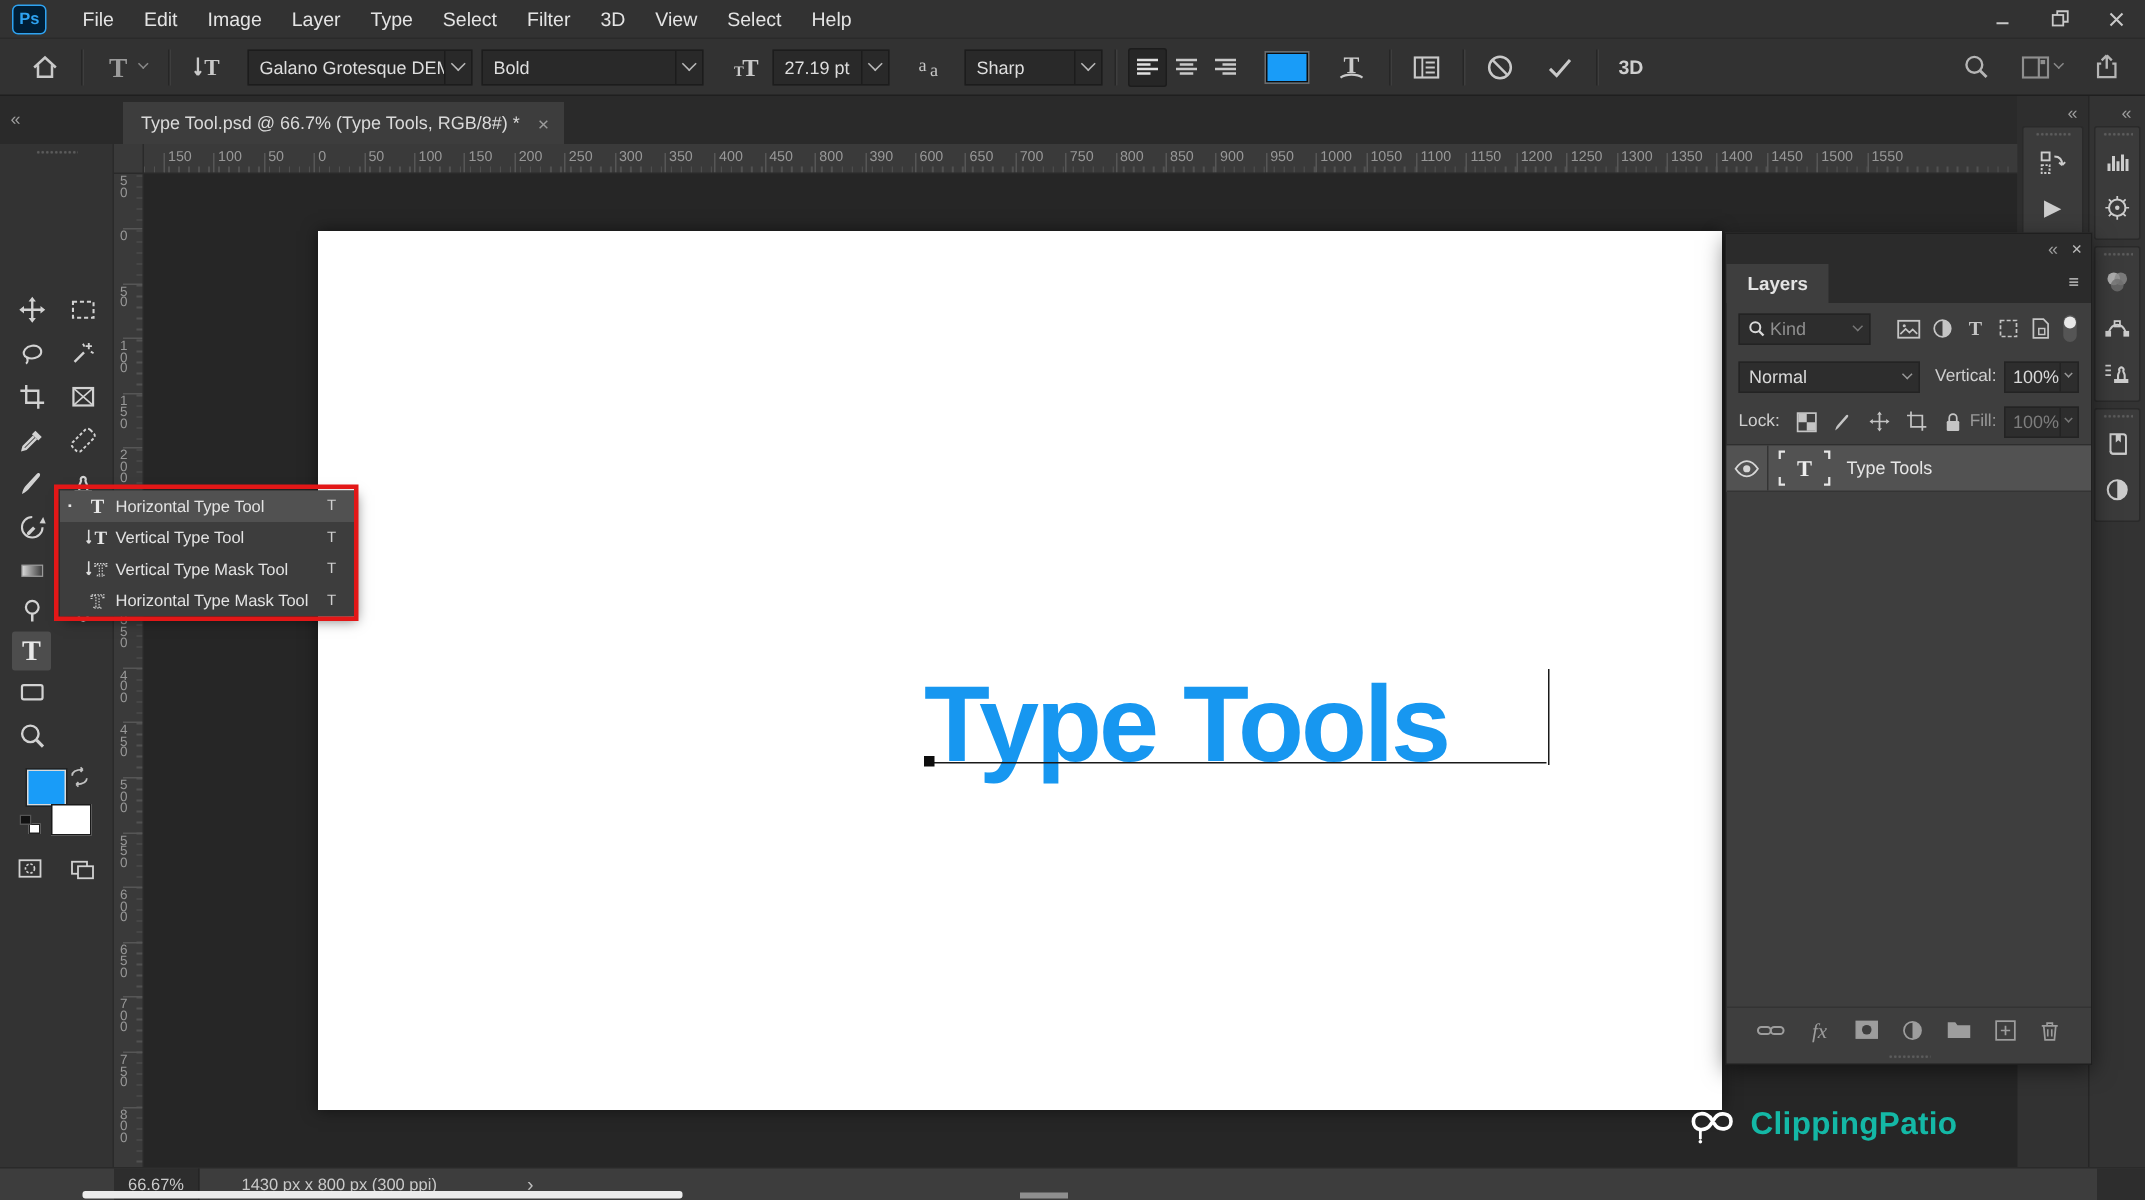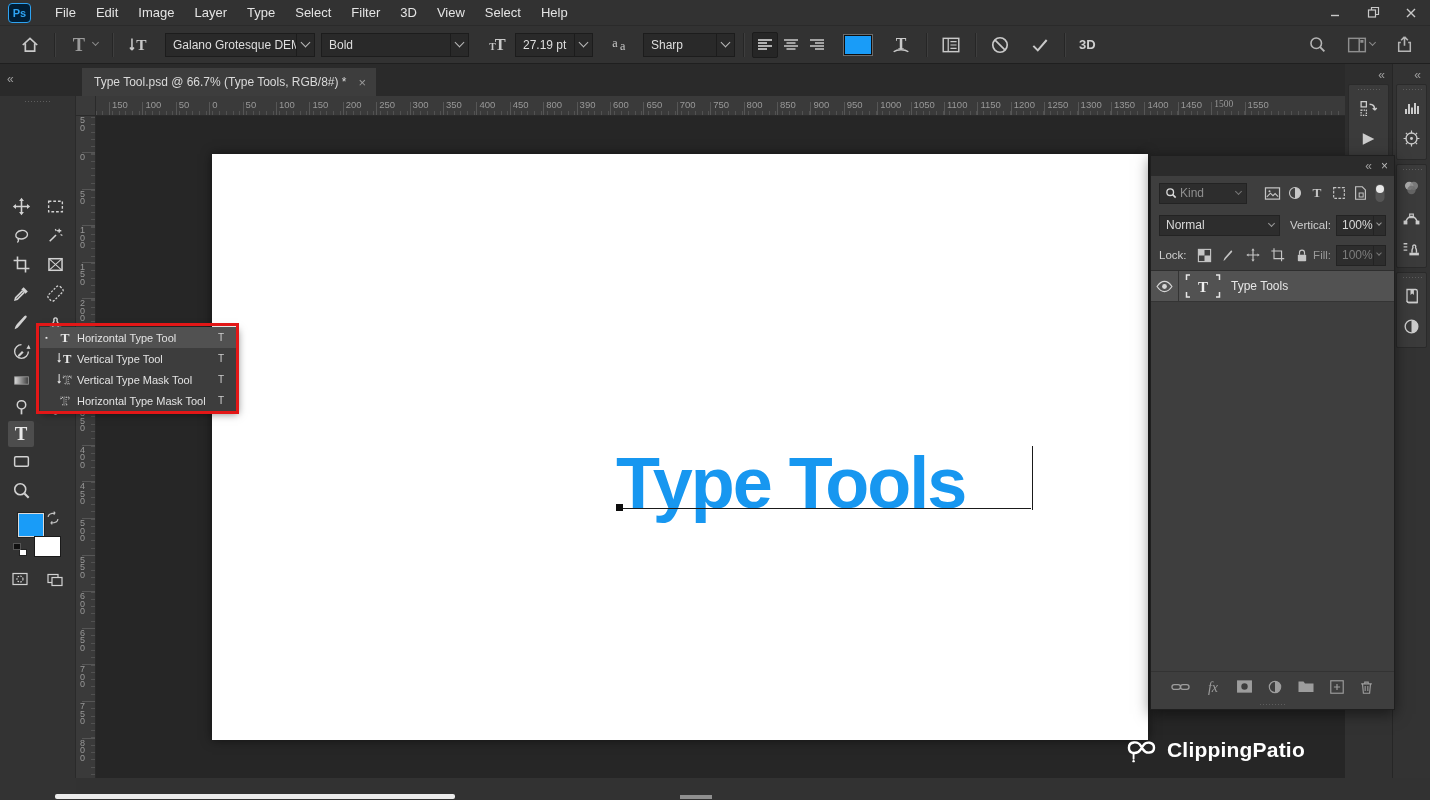--- a/index.html
+++ b/index.html
@@ -509,7 +509,7 @@
       <div class="htick" style="left: 1081.8px;"></div>
       <div class="hlab" style="left: 1084.8px;">1450</div>
       <div class="htick" style="left: 1115.2px;"></div>
-      <div class="hlab" style="left: 1118.2px; font-family: Liberation Serif, serif;">1500</div>
+      <div class="hlab" style="left: 1118.2px;">1500</div>
       <div class="htick" style="left: 1148.6px;"></div>
       <div class="hlab" style="left: 1151.6px;">1550</div>
     </div>

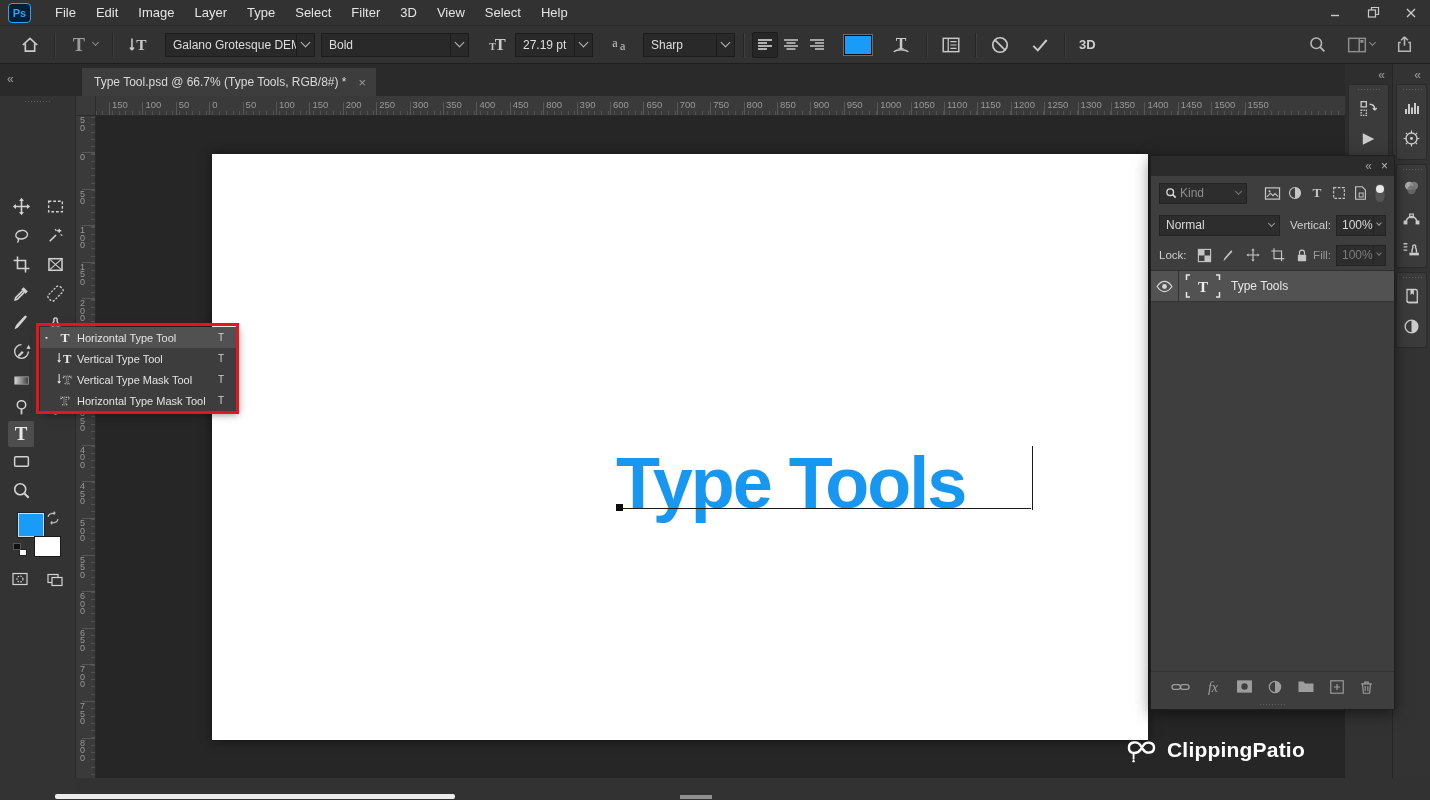--- a/index.html
+++ b/index.html
@@ -719,6 +719,10 @@
       <span class="collapse-arrows">«</span>
       <span style="font-size:12px;">×</span>
     </div>
+    <div class="lp-tabs">
+      <div class="lp-tab">Layers</div>
+      <span class="lp-menu-ic">≡</span>
+    </div>
 
     <div class="lp-row" style="height:34px;gap:6px;">
       <div class="mini-combo" style="width:88px;">

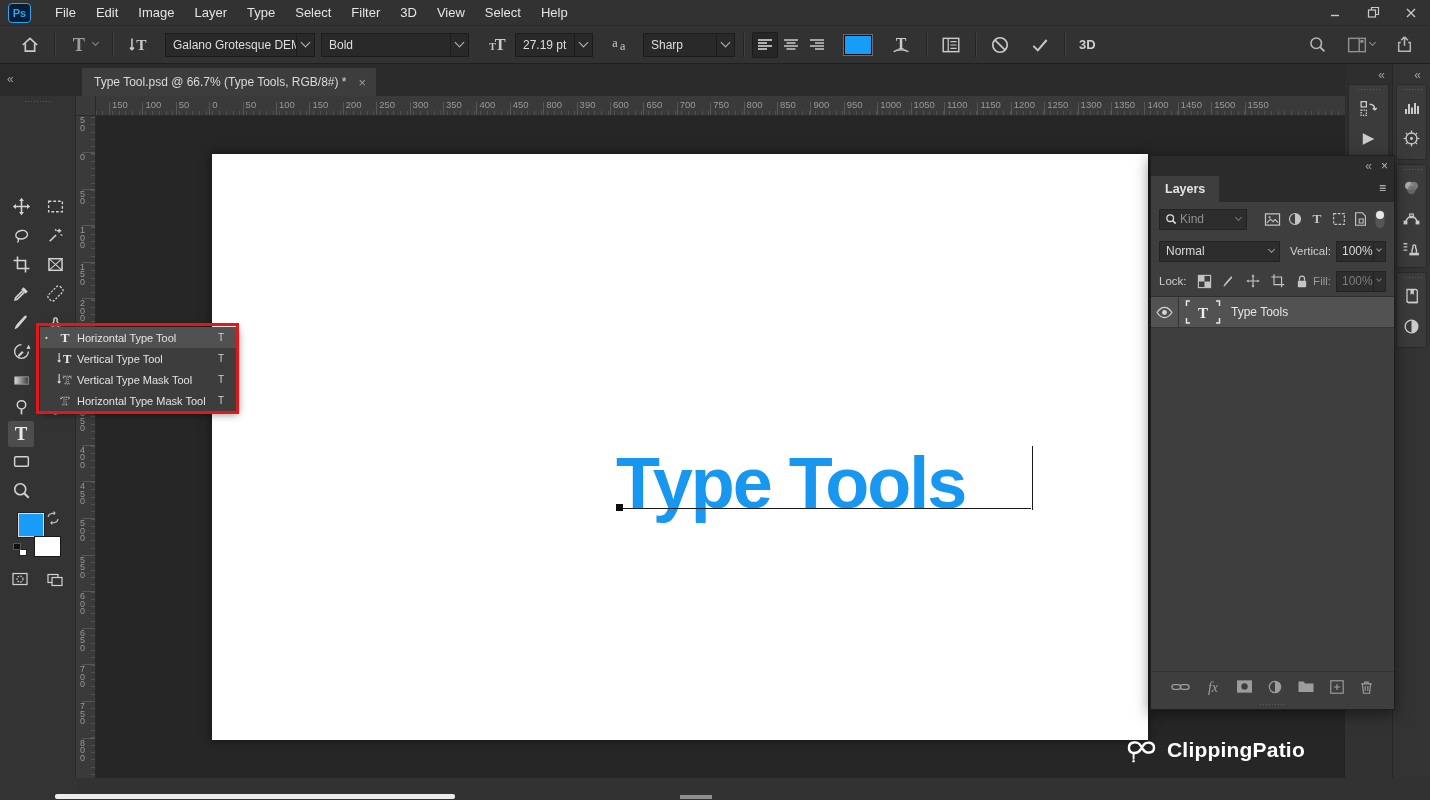--- a/index.html
+++ b/index.html
@@ -116,7 +116,7 @@
   .hscroll2{position:absolute;left:680px;top:795px;width:32px;height:4px;background:#8f8f8f;z-index:45;}
   
   .watermark{position:absolute;left:1122px;top:737px;display:flex;align-items:center;gap:7px;z-index:6;color:#fff;}
-  .wm-text{font-size:21px;font-weight:bold;letter-spacing:0.2px;color:#ffffff;}
+  .wm-text{font-size:21px;font-weight:bold;letter-spacing:0.2px;color:#14b8a6;}
   
   .fg-swatch{position:absolute;left:18px;top:417px;width:26px;height:24px;border:1px solid #dadada;outline:1px solid #222;}
   .bg-swatch{position:absolute;left:34px;top:440px;width:27px;height:21px;background:#fff;border:1px solid #1a1a1a;}

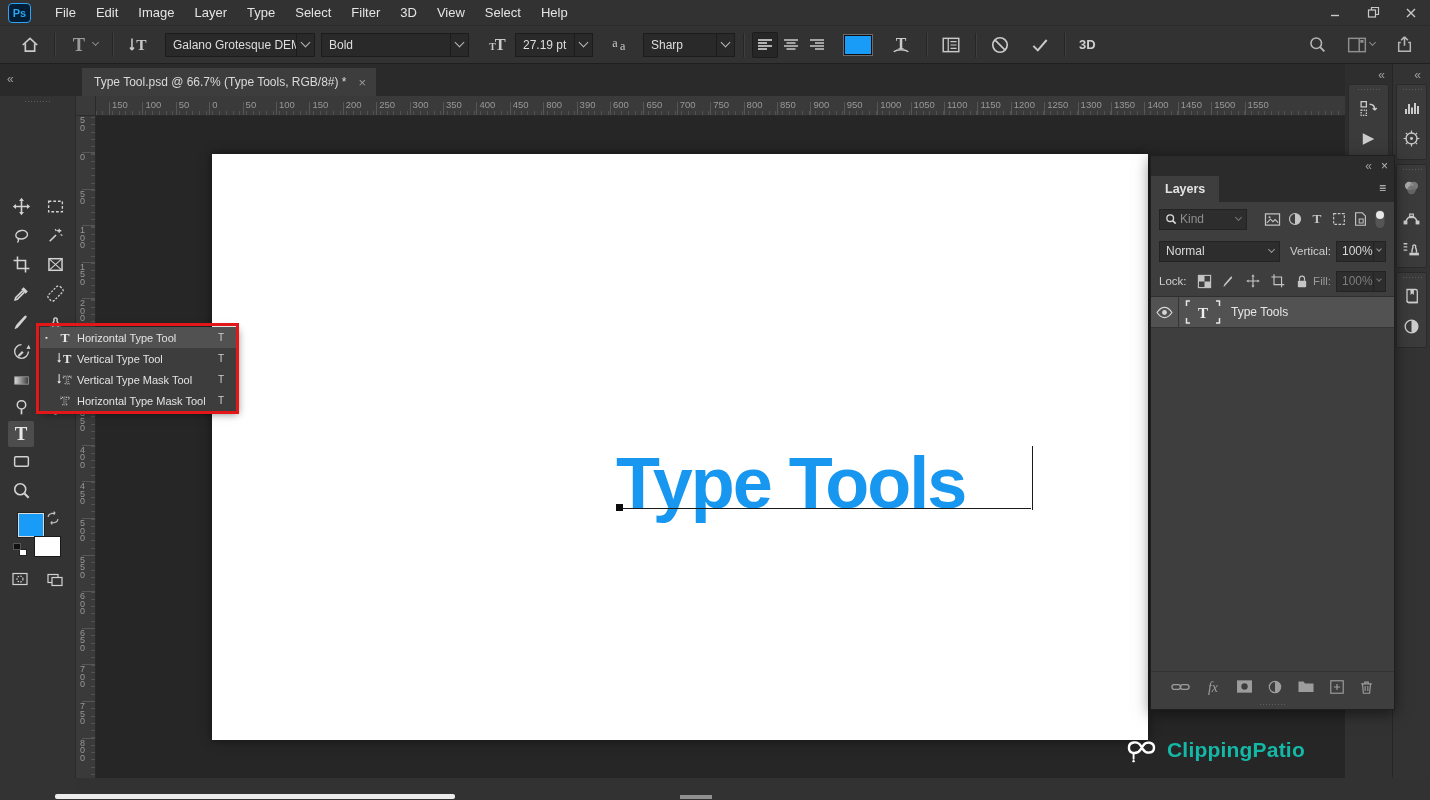--- a/index.html
+++ b/index.html
@@ -902,6 +902,16 @@
   </div>
 
   <div class="sb-left-corner"></div>
+  <div class="statusbar">
+    <div class="zoom-field">
+      <span>66.67%</span>
+    </div>
+    <div class="doc-field">
+      <span>1430 px x 800 px (300 ppi)</span>
+      <span style="color:#bdbdbd;font-size:13px;">›</span>
+    </div>
+    <div style="position:absolute;right:0;top:0;width:32px;height:22px;background:#2d2d2d;"></div>
+  </div>
   <div class="hscroll"></div>
   <div class="hscroll2"></div>
 

